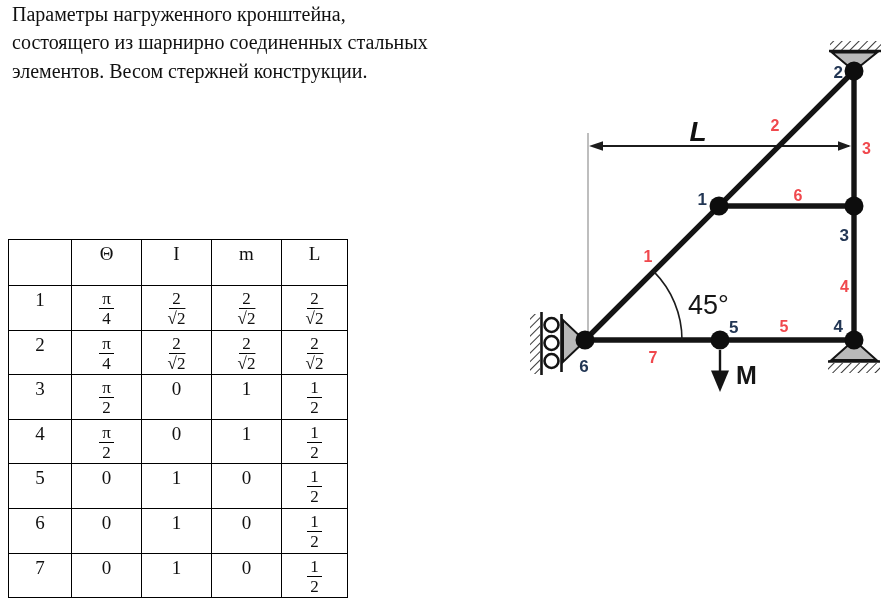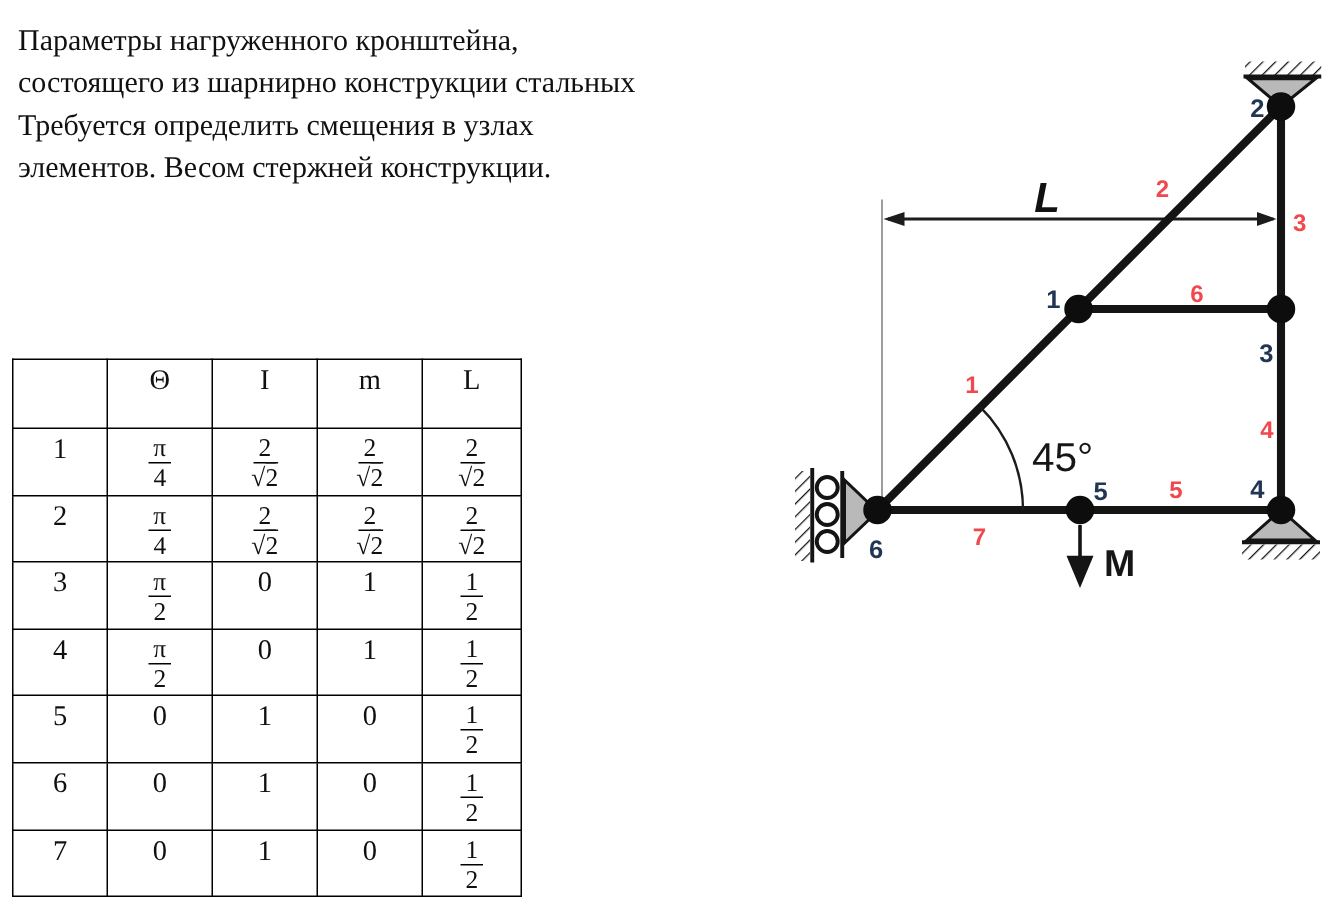--- a/index.html
+++ b/index.html
@@ -9,7 +9,7 @@
   }
   
   .problem-text{
-    position:absolute;left:12px;top:13px;width:470px;
+    position:absolute;left:12px;top:0;width:470px;
     font-size:20px;line-height:28.4px;color:#101010;
   }
   

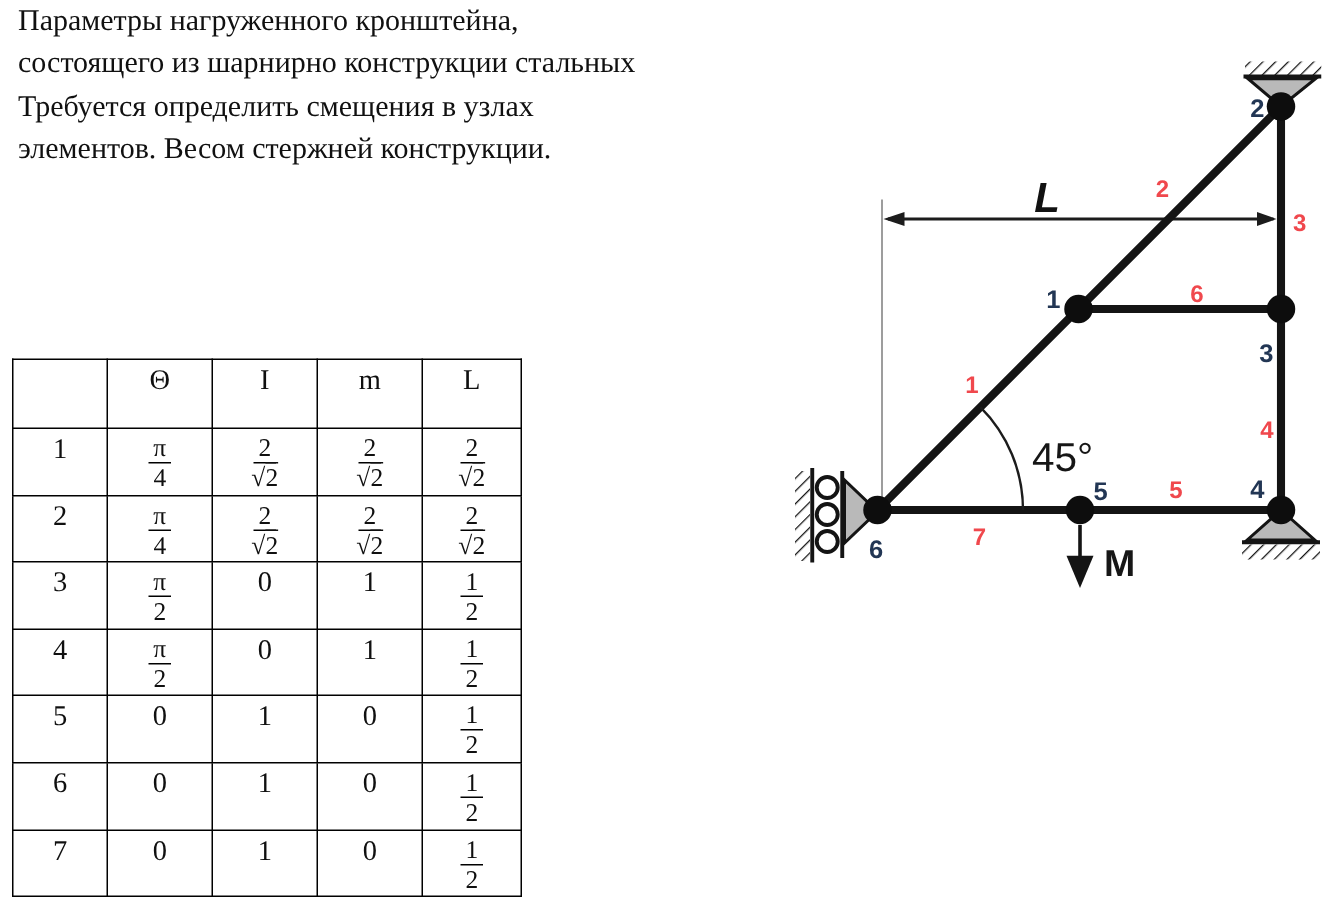--- a/index.html
+++ b/index.html
@@ -51,7 +51,7 @@
 
 <div class="problem-text">
   <div>Параметры нагруженного кронштейна,</div>
-  <div>состоящего из шарнирно конструкции стальных</div>
+  <div>состоящего из шарнирно соединенных стальных</div>
   <div>Требуется определить смещения в узлах</div>
   <div>элементов. Весом стержней конструкции.</div>
 </div>

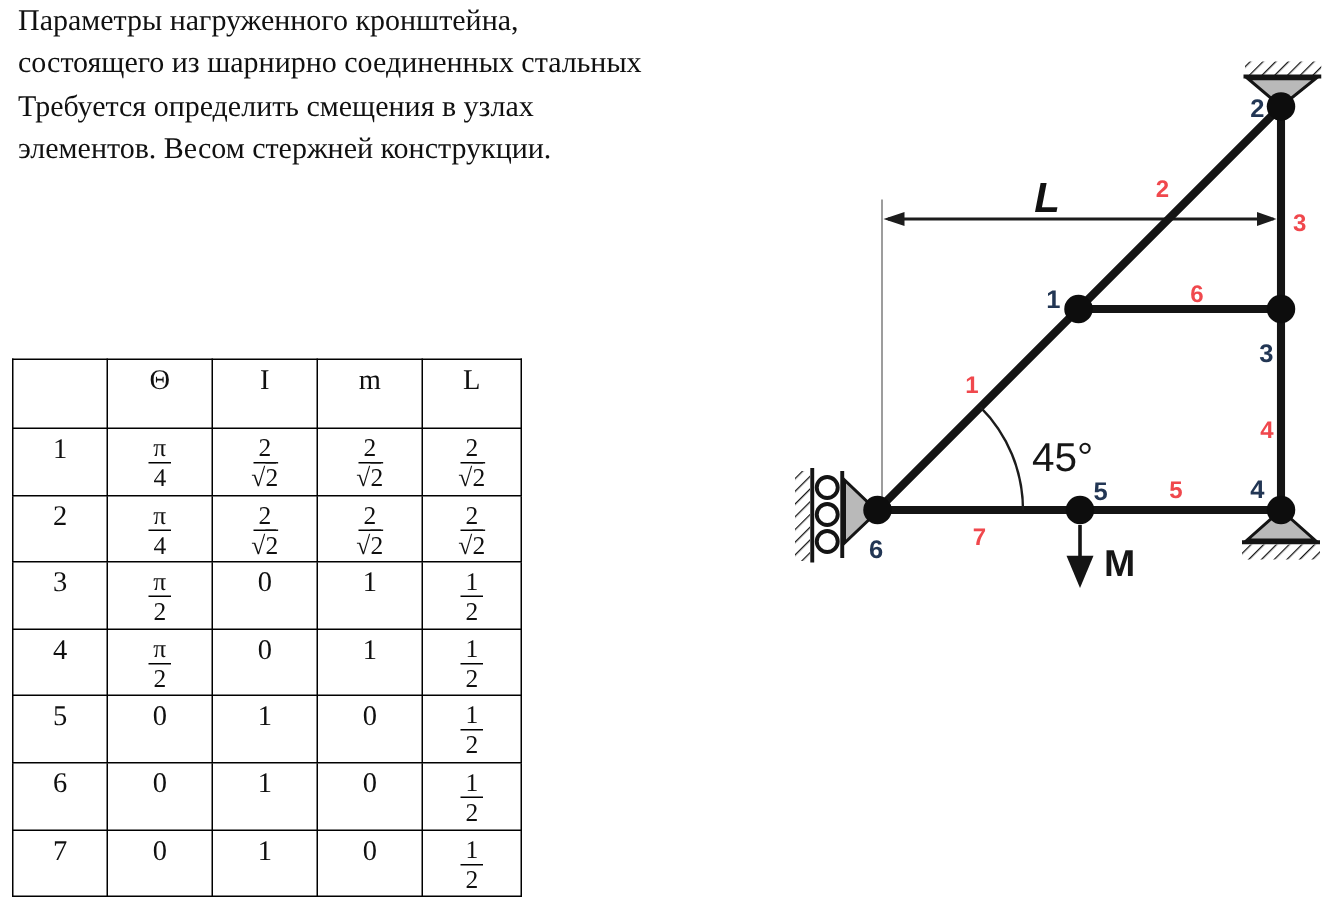--- a/index.html
+++ b/index.html
@@ -52,7 +52,6 @@
 <div class="problem-text">
   <div>Параметры нагруженного кронштейна,</div>
   <div>состоящего из шарнирно соединенных стальных</div>
-  <div>Требуется определить смещения в узлах</div>
   <div>элементов. Весом стержней конструкции.</div>
 </div>
 

